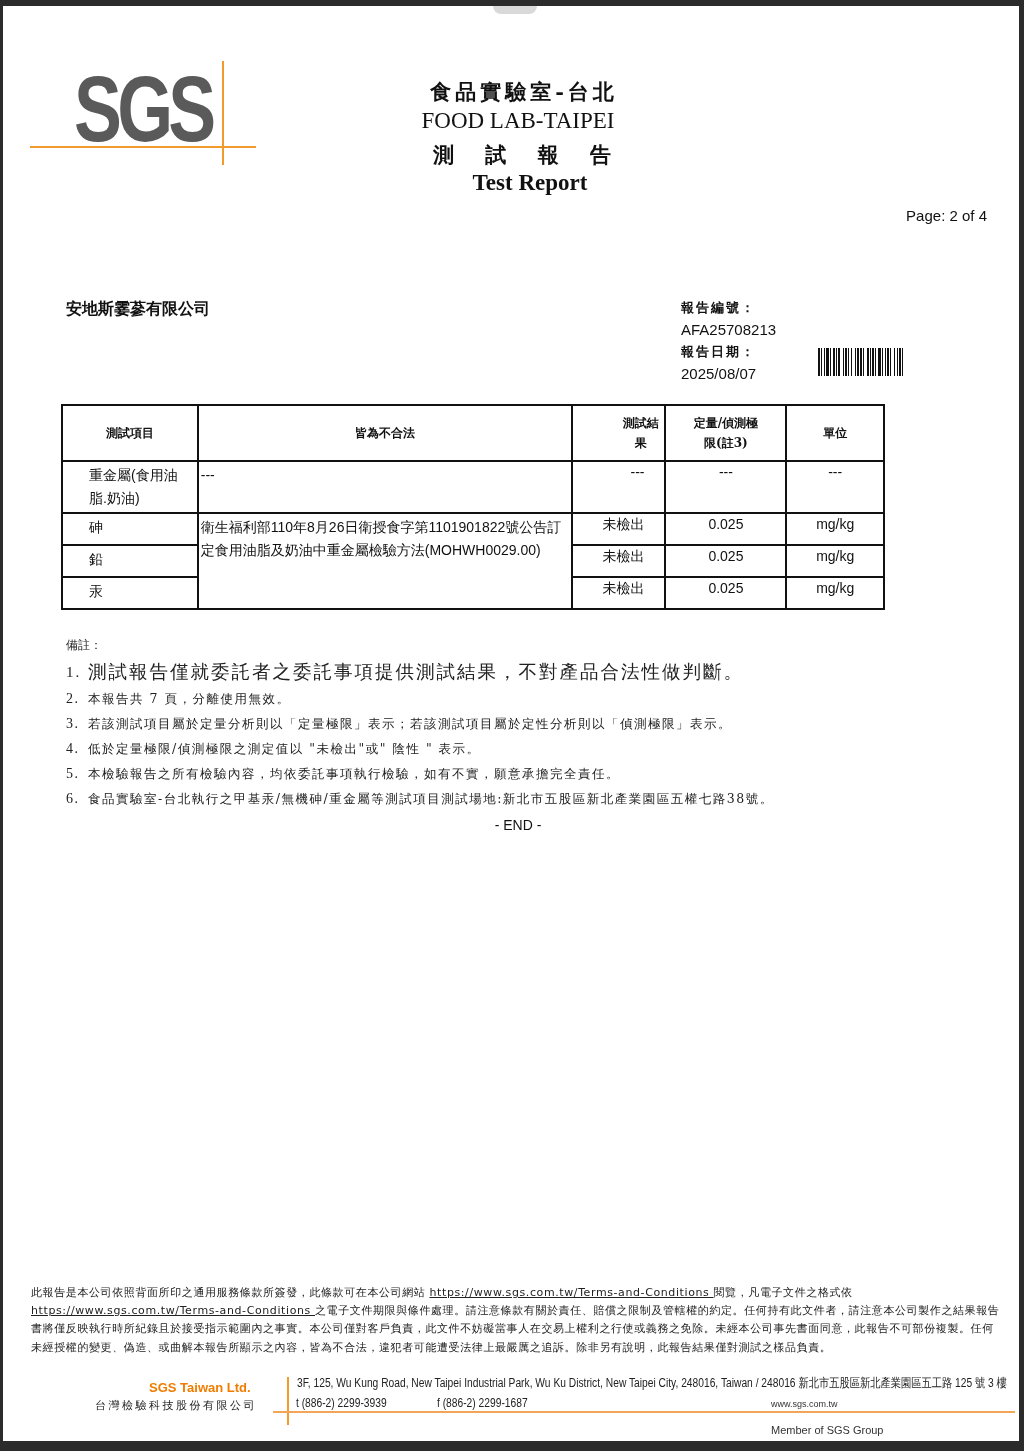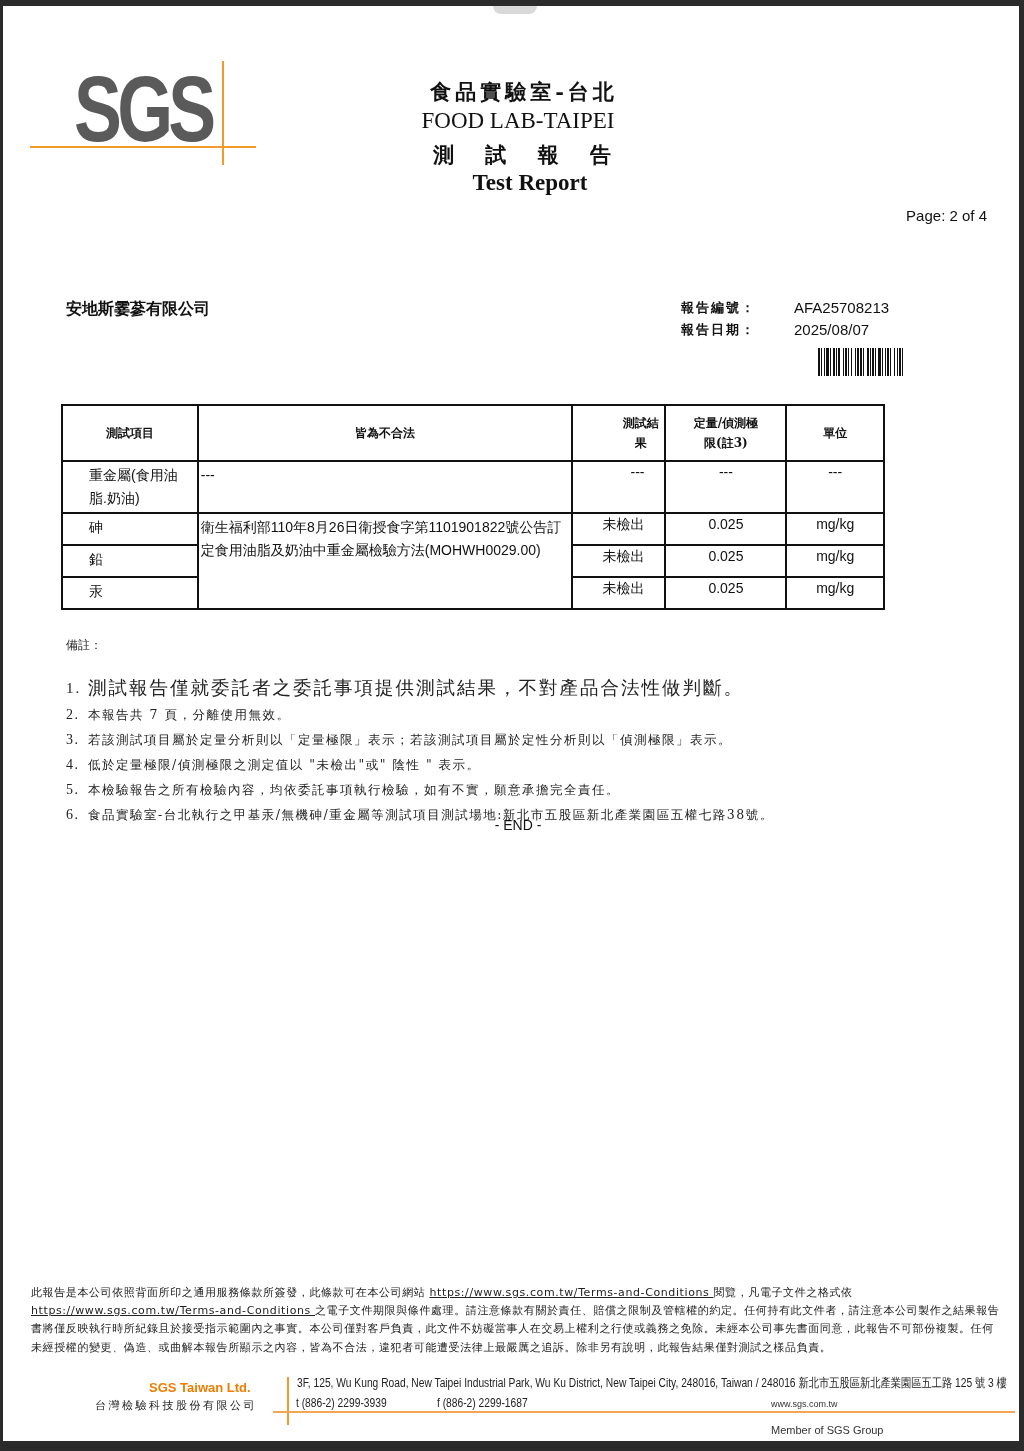--- a/index.html
+++ b/index.html
@@ -33,7 +33,7 @@
     
     .client { position: absolute; left: 66px; top: 296px; font-size: 16px; font-weight: bold; line-height: 25px; }
     .meta { position: absolute; left: 681px; top: 297px; font-size: 14px; line-height: 22px; }
-    .meta-row { display: flex; }
+    .meta-row { display: flex; flex-direction: column; }
     .meta-label { width: 113px; font-weight: bold; font-size: 13px; letter-spacing: 2px; }
     .meta-val { font-family: "Liberation Sans", sans-serif; font-size: 15px; }
     .barcode { position: absolute; left: 818px; top: 348px; width: 142px; height: 28px; display: flex; }

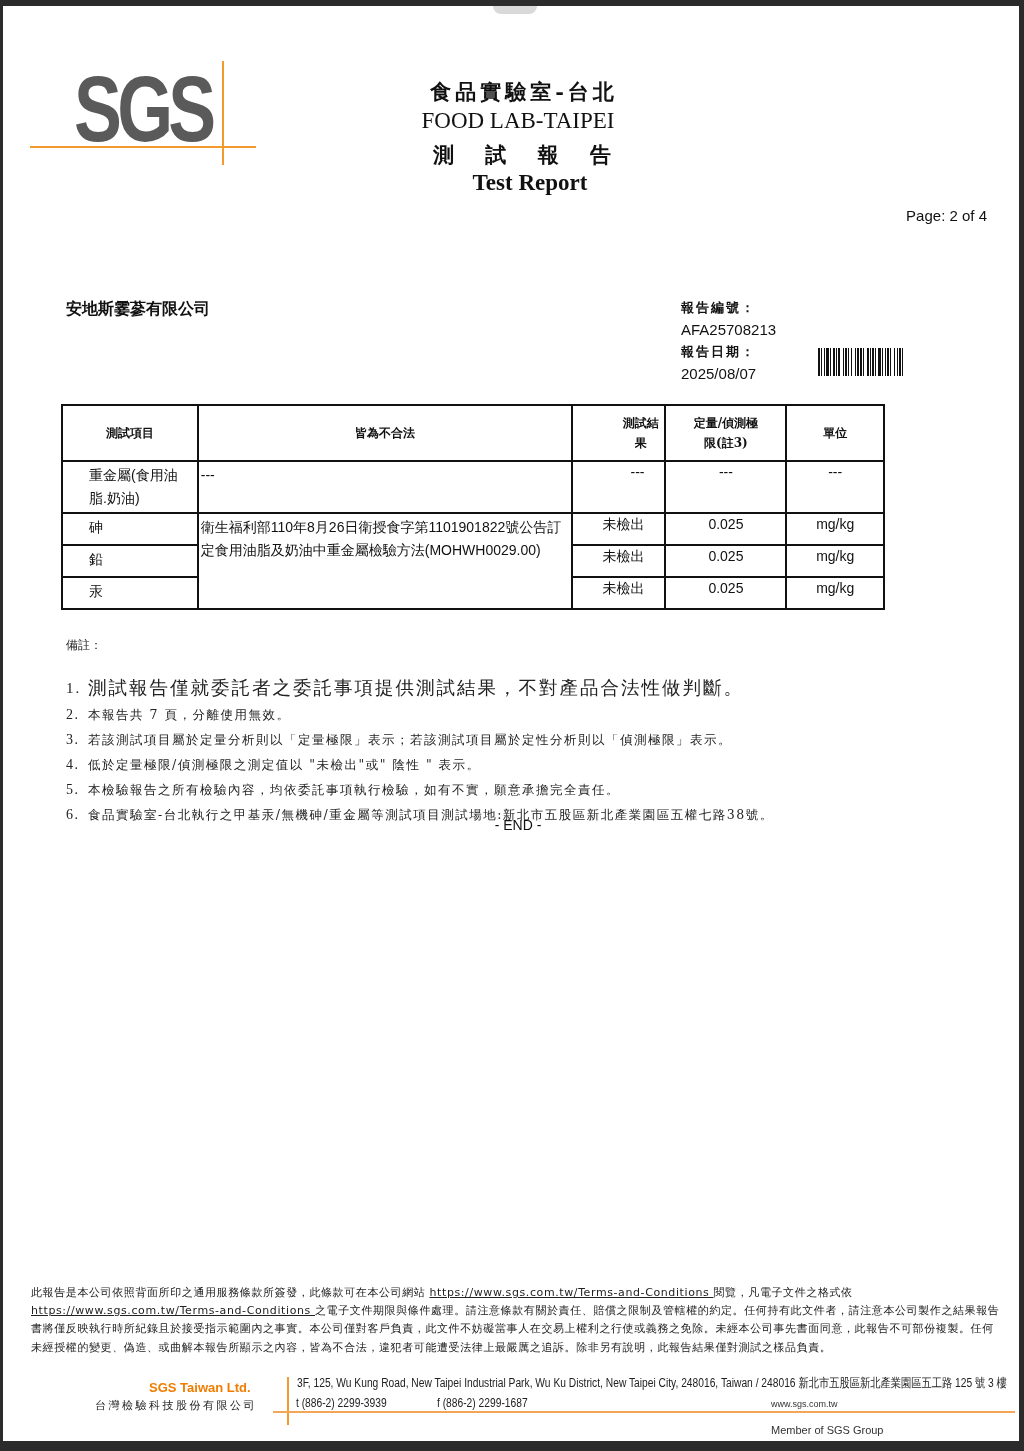--- a/index.html
+++ b/index.html
@@ -54,7 +54,7 @@
     tr.rx td { height: 32px; }
     
     .notes { position: absolute; left: 66px; top: 637px; font-size: 12.5px; color: #222; }
-    .notes-title { font-size: 12px; margin-bottom: 20px; }
+    .notes-title { font-size: 12px; margin-bottom: 4px; }
     .note { display: flex; line-height: 25px; letter-spacing: 1.5px; }
     .note .num { width: 22px; font-family: "Liberation Serif", serif; font-size: 14px; }
     .note.big { font-size: 18.5px; line-height: 28px; letter-spacing: 2px; }

